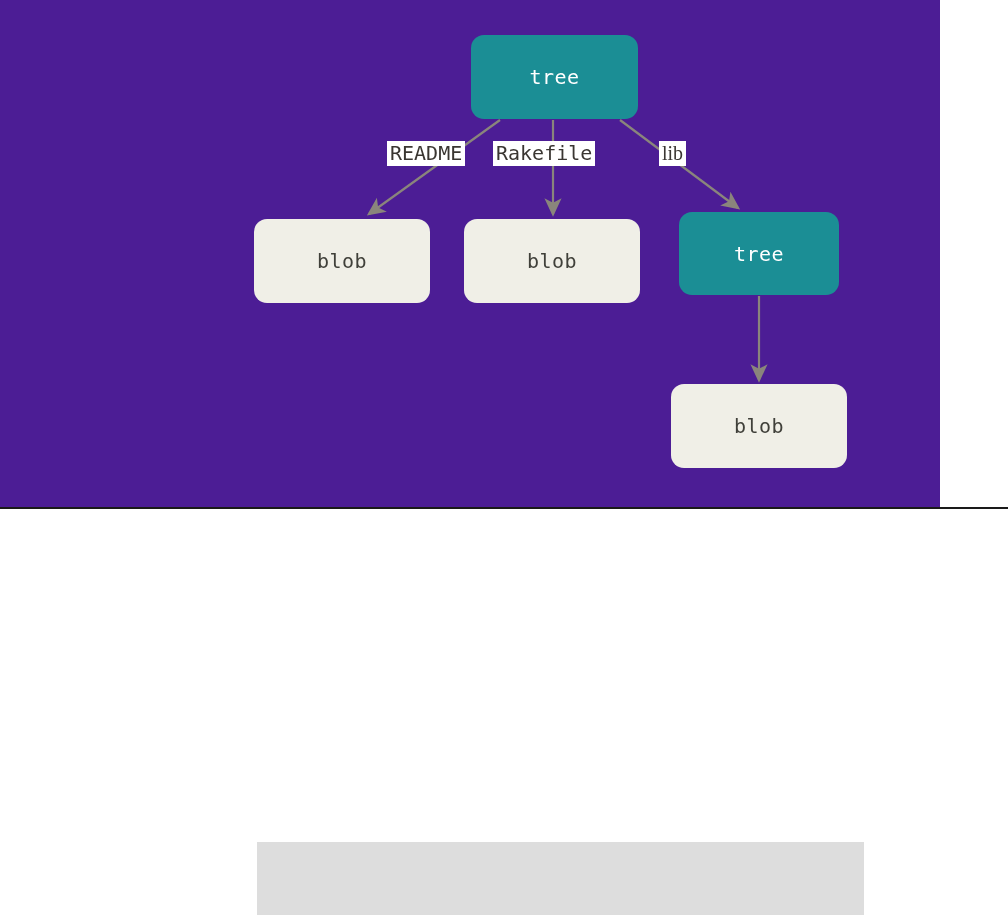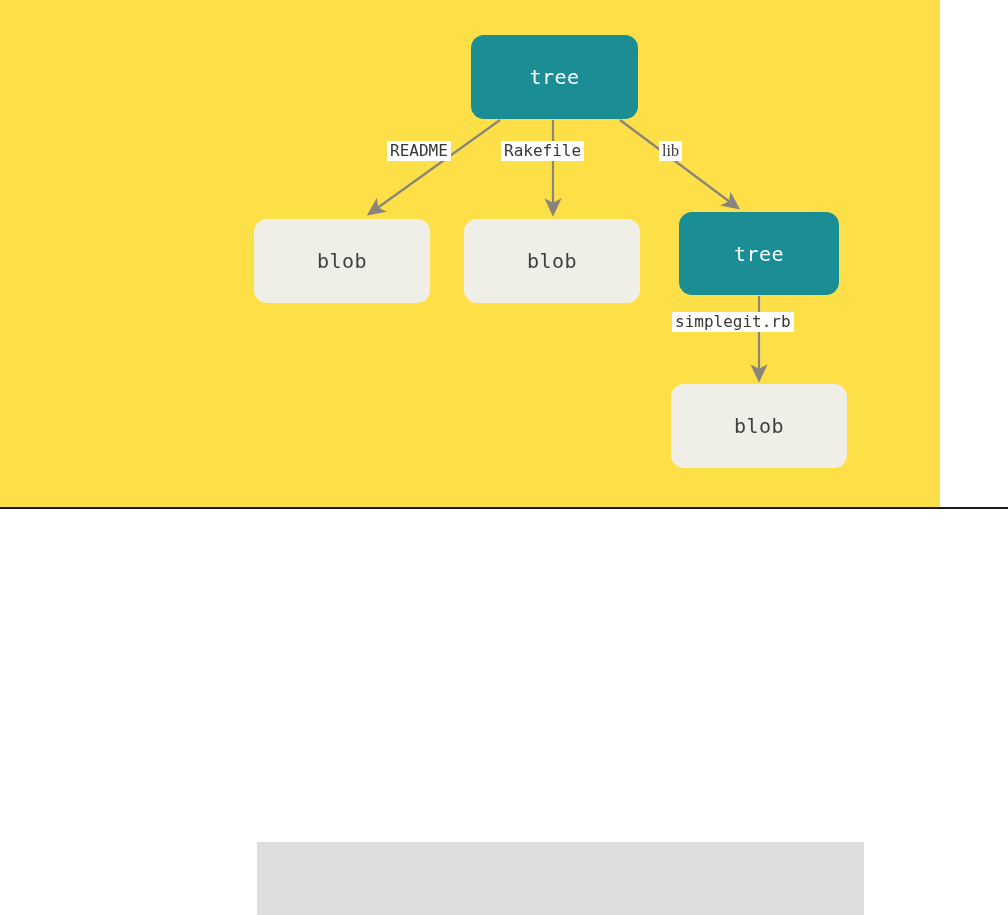--- a/index.html
+++ b/index.html
@@ -16,7 +16,7 @@
     position: relative;
     width: 940px;
     height: 915px;
-    background: #fde047;
+    background: #4c1d95;
   }
 
   

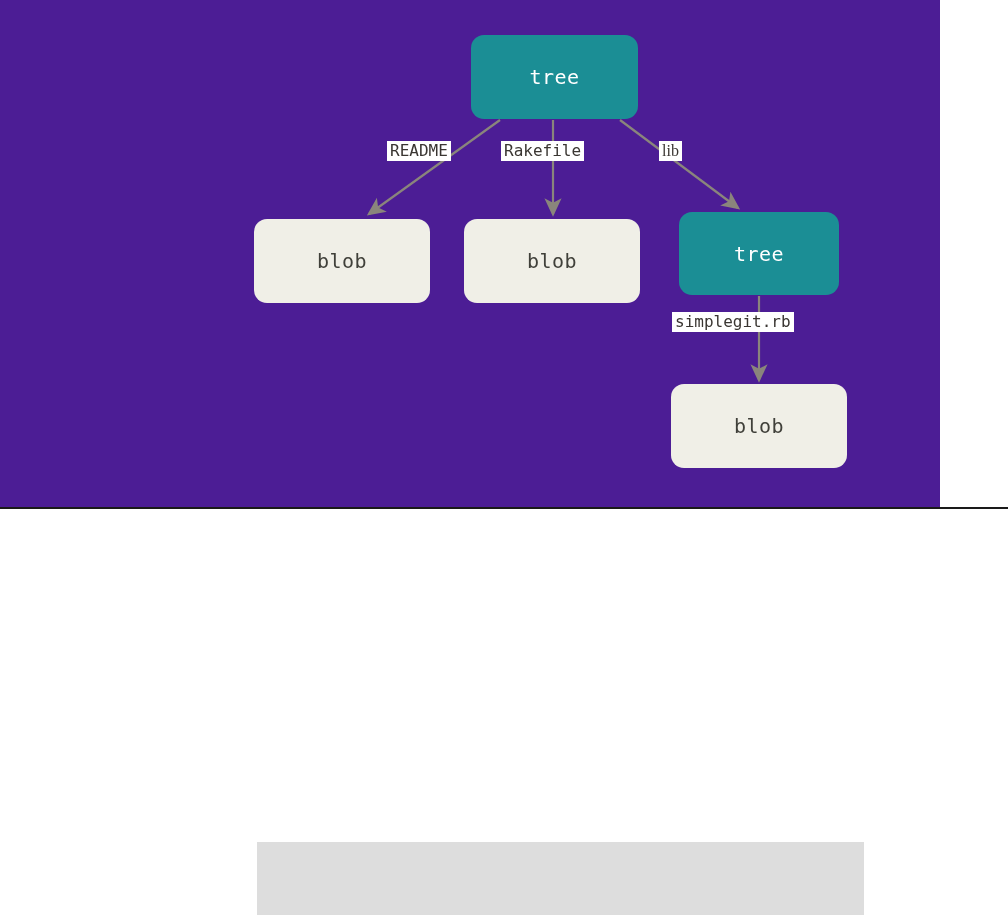--- a/index.html
+++ b/index.html
@@ -61,7 +61,7 @@
   .edge-label {
     position: absolute;
     font-family: "DejaVu Sans Mono", "Liberation Mono", monospace;
-    font-size: 16px;
+    font-size: 20px;
     color: #3a3632;
     background: #ffffff;
     padding: 1px 3px;

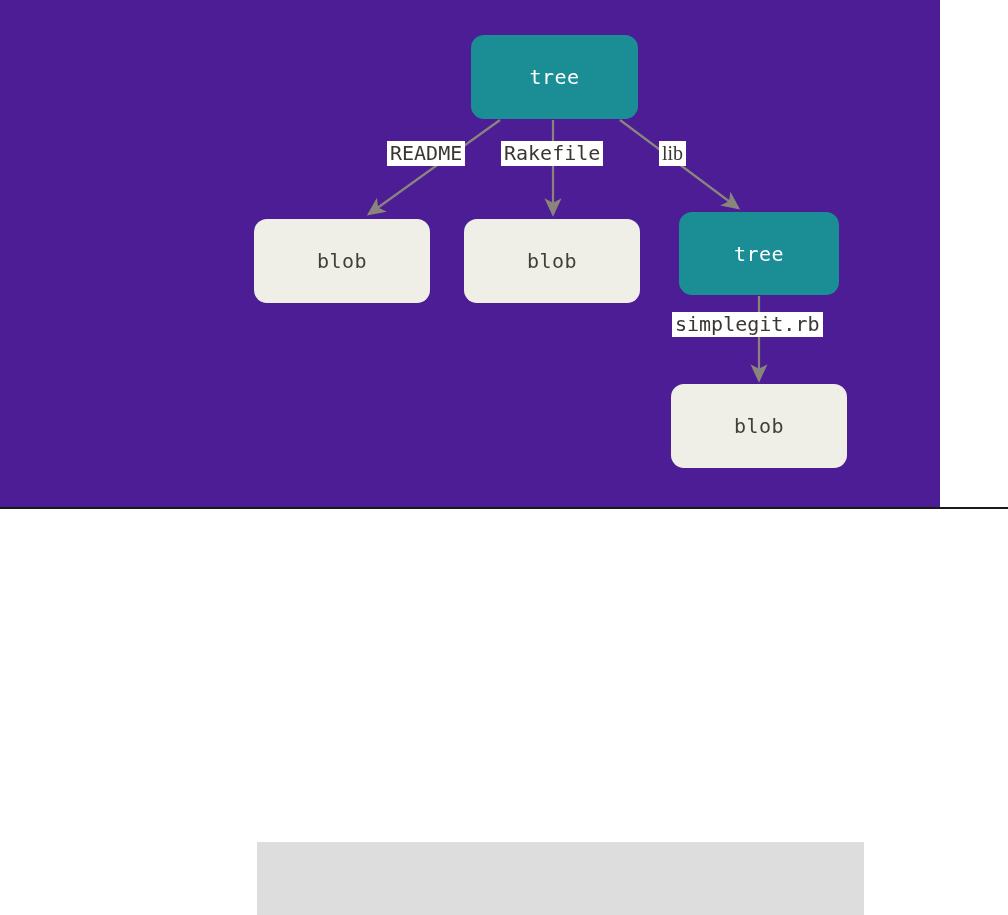--- a/index.html
+++ b/index.html
@@ -143,7 +143,7 @@
 
     <div class="edge-label" style="left:387px; top:141px;">README</div>
 
-    <div class="edge-label" style="left:493px; top:141px;margin-left:8px;">Rakefile</div>
+    <div class="edge-label" style="left:493px; top:141px;">Rakefile</div>
 
     <div class="edge-label" style="left:659px; top:141px;font-family:Liberation Serif, serif;">lib</div>
 

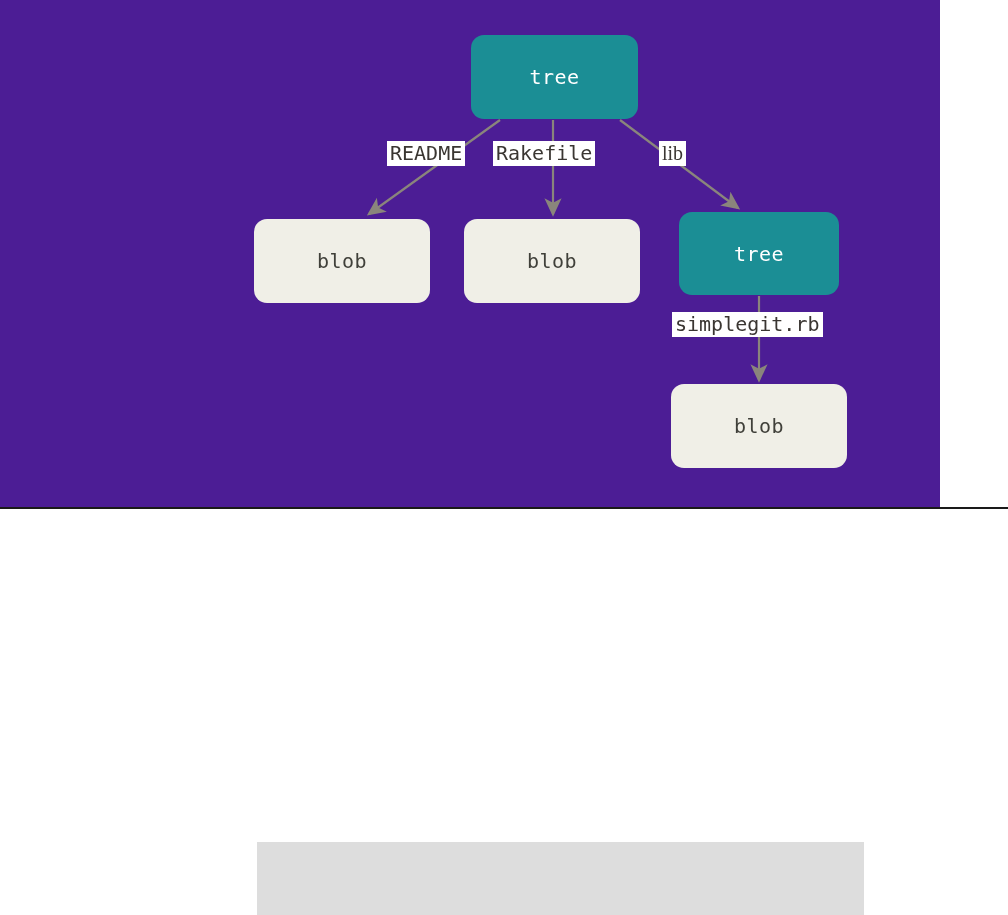--- a/index.html
+++ b/index.html
@@ -147,7 +147,6 @@
 
     <div class="edge-label" style="left:659px; top:141px;font-family:Liberation Serif, serif;">lib</div>
 
-    <div class="edge-label" style="left:672px; top:312px;">simplegit.rb</div>
 
   </div>
 

